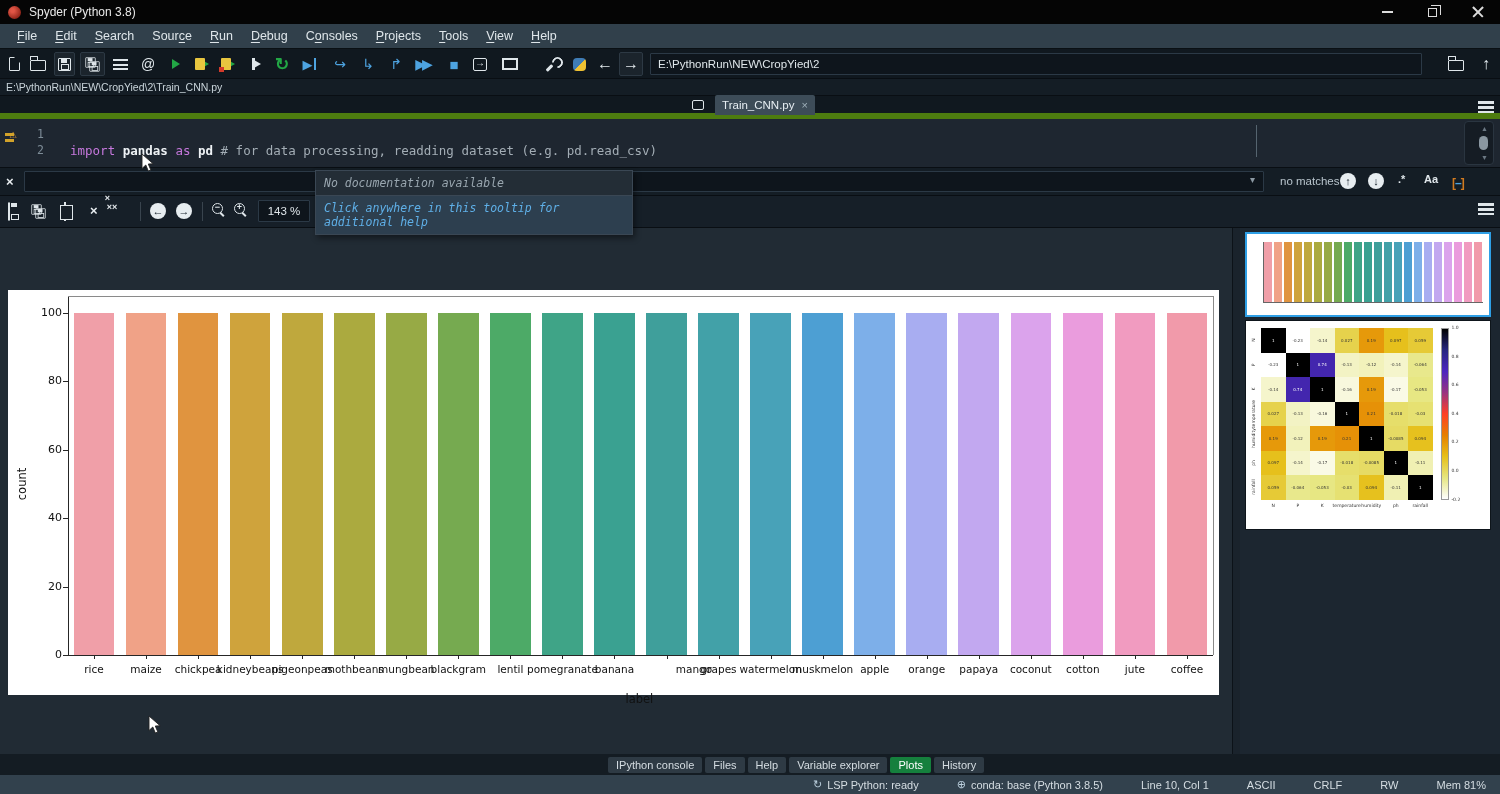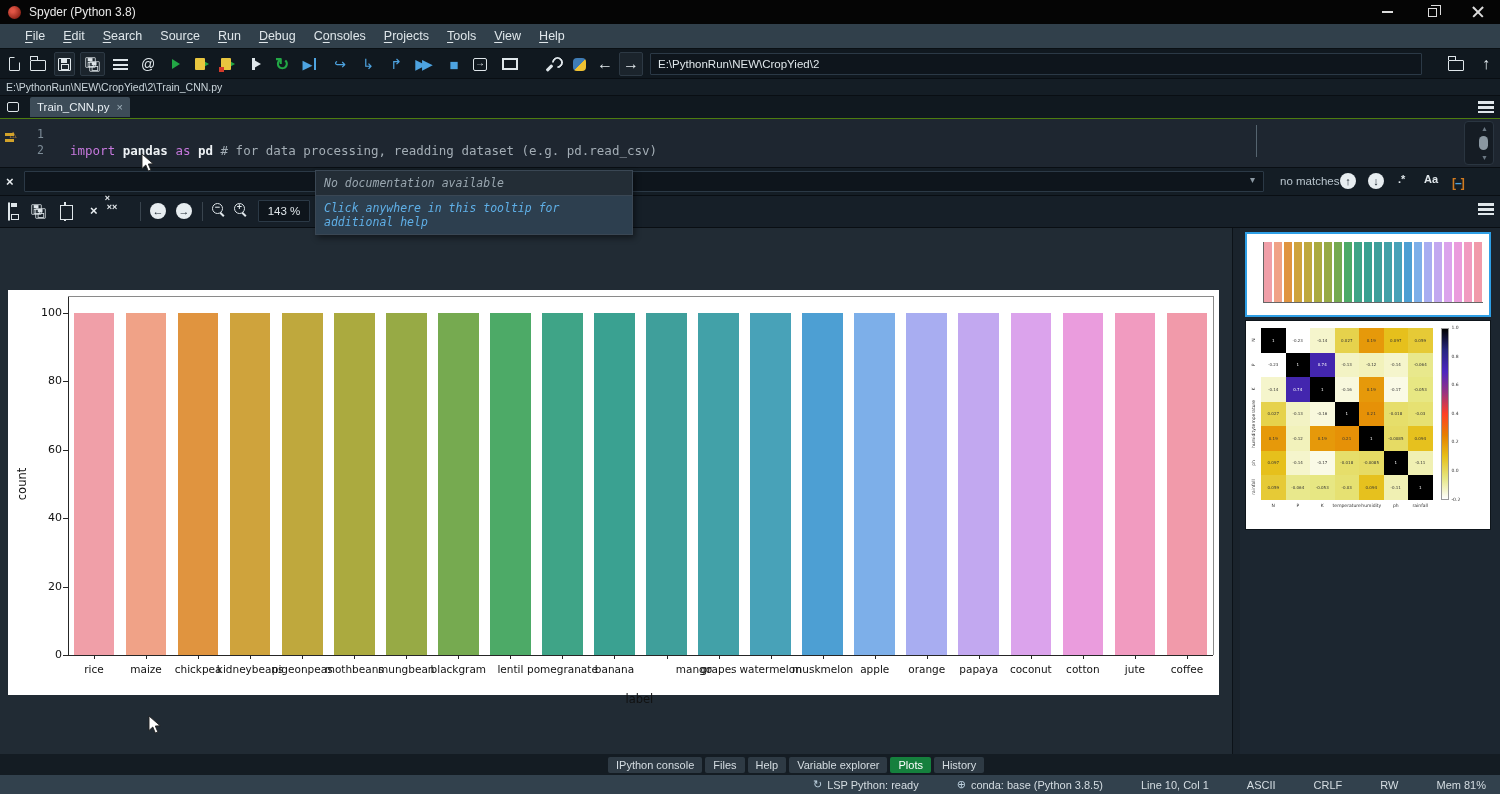--- a/index.html
+++ b/index.html
@@ -26,7 +26,7 @@
 
   
   .menubar { position:absolute; left:0; top:24px; width:1500px; height:25px; background:#31404b;
-    display:flex; align-items:center; padding-left:16px; border-bottom:1px solid #0a1014; }
+    display:flex; align-items:center; padding-left:8px; border-bottom:1px solid #0a1014; }
   .menu-item { color:#dfe6ea; font-size:12.5px; padding:3px 9px; }
   .menu-item u { text-underline-offset:2px; }
 

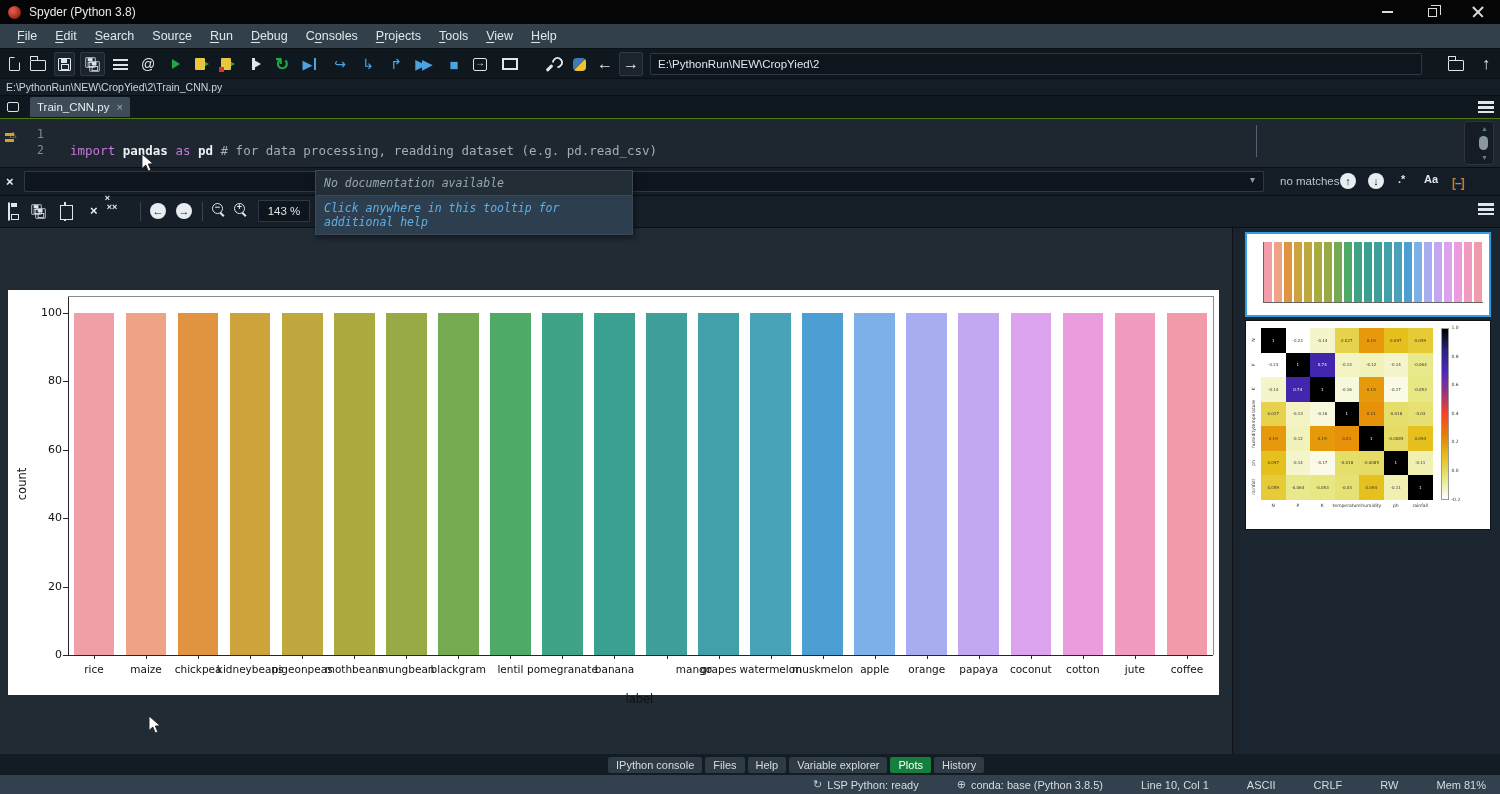--- a/index.html
+++ b/index.html
@@ -101,7 +101,7 @@
     color:#c9d4da; font-size:10.5px; display:flex; align-items:center; padding-left:6px;
     border-bottom:1px solid #090e13; }
   .tabrow { position:absolute; left:0; top:96px; width:1500px; height:23px; background:#10181f;
-    display:flex; align-items:center; border-bottom:1px solid #4d7c0f; }
+    display:flex; align-items:center; border-bottom:6px solid #4d7c0f;justify-content:center; }
   .browse-tabs { width:26px; height:19px; display:flex; align-items:center; justify-content:center; }
   .browse-tabs .bx { width:12px; height:10px; border:1.5px solid #dfe6ea; border-radius:2px; }
   .edtab { height:20px; background:#3d4c58; border-radius:2px 2px 0 0; display:flex; align-items:center;

